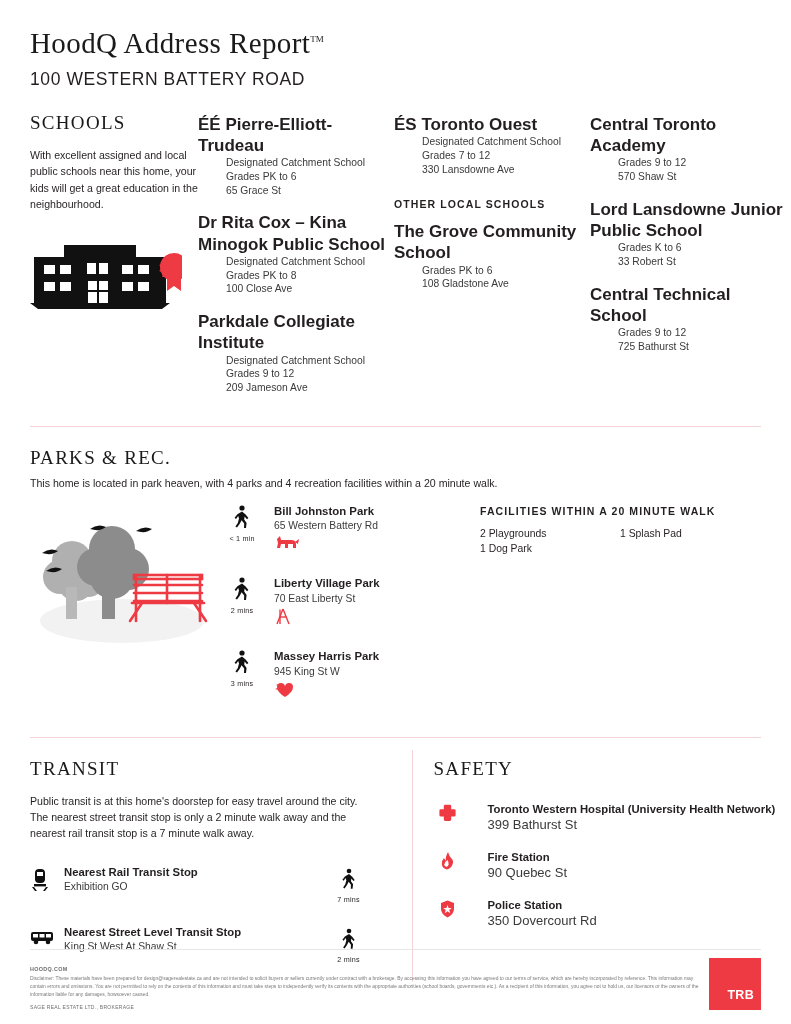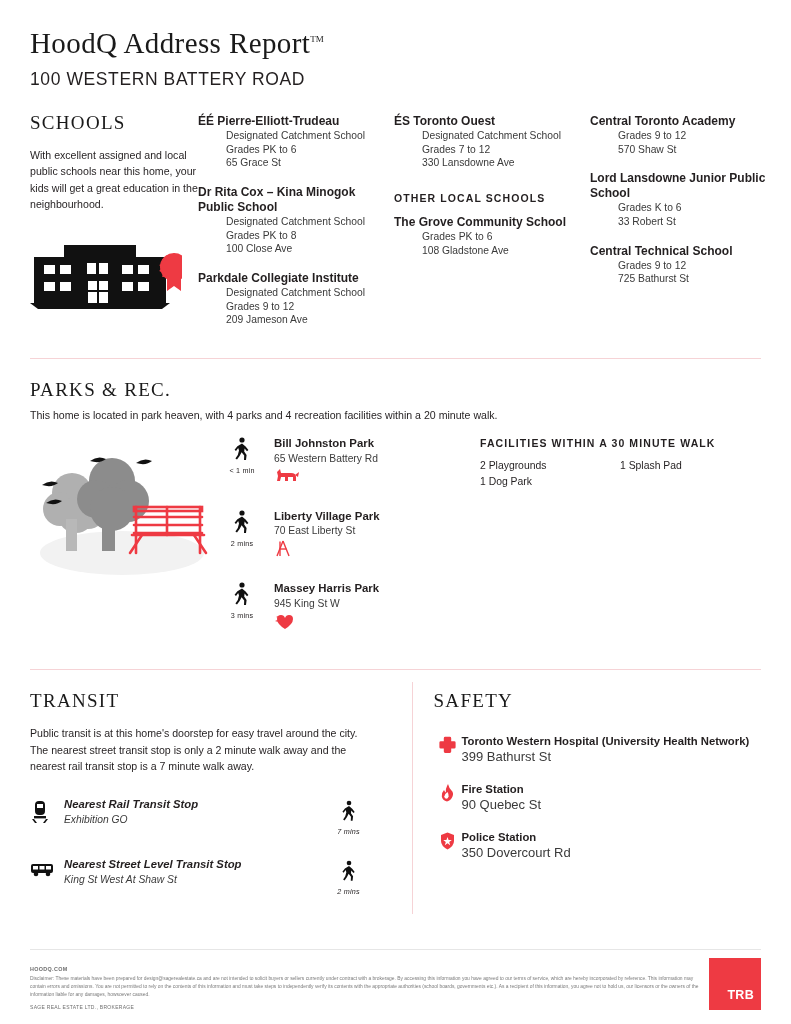--- a/index.html
+++ b/index.html
@@ -59,7 +59,7 @@
   .col { width: 196px; flex: 0 0 196px; }
   .col.col-wide { width: 200px; flex: 0 0 200px; }
   .school { margin-bottom: 15px; }
-  .school-name { font-size: 12px; font-weight: bold; line-height: 1.25; color: #231f20; }
+  .school-name { font-size: 17px; font-weight: bold; line-height: 1.25; color: #231f20; }
   .school-meta { font-size: 10.3px; line-height: 1.33; color: #3a3a3a; padding-left: 28px; }
   .other-head { margin: 22px 0 11px 0; }
 

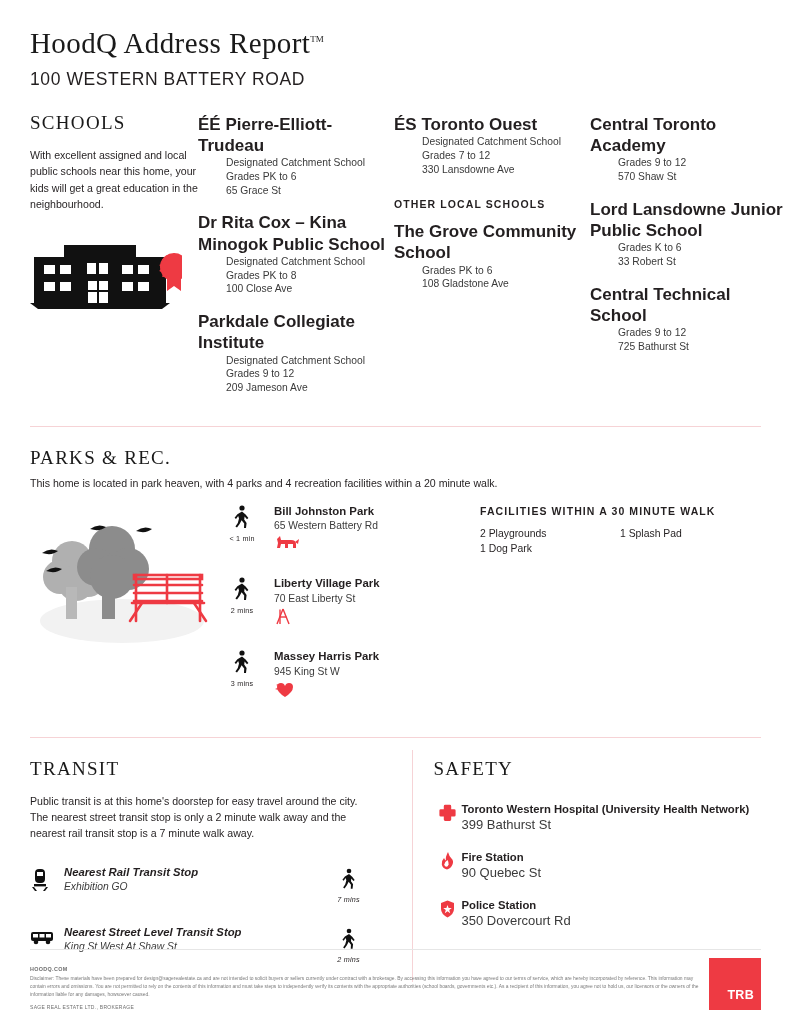--- a/index.html
+++ b/index.html
@@ -349,7 +349,7 @@
       </div>
 
       <div class="facilities">
-        <div class="sub-head">FACILITIES WITHIN A 30 MINUTE WALK</div>
+        <div class="sub-head">FACILITIES WITHIN A 20 MINUTE WALK</div>
         <div class="fac-grid">
           <div class="fac-col">
             <div class="fac-item">2 Playgrounds</div>

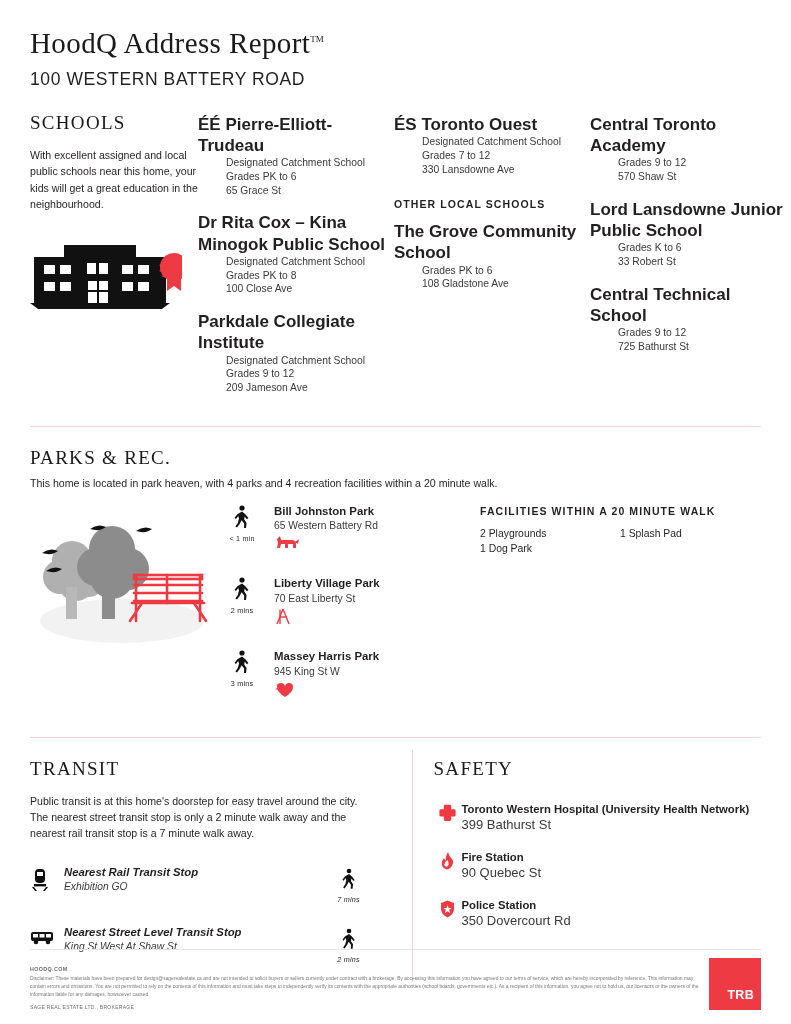--- a/index.html
+++ b/index.html
@@ -106,7 +106,7 @@
   .stop-sub { font-size: 10.3px; color: #3a3a3a; margin-top: 2px; }
   .stop-walk { width: 54px; flex: 0 0 54px; text-align: center; padding-top: 2px; }
 
-  .safety-row { display: flex; align-items: flex-start; margin-top: 16px; }
+  .safety-row { display: flex; align-items: flex-start; margin-top: 16px; gap: 26px; }
   .safety-icon { width: 28px; flex: 0 0 28px; padding-top: 2px; text-align: center; }
   .safety-name { font-size: 11.3px; font-weight: bold; color: #231f20; line-height: 1.25; }
   .safety-addr { font-size: 13px; color: #3a3a3a; margin-top: 1px; }

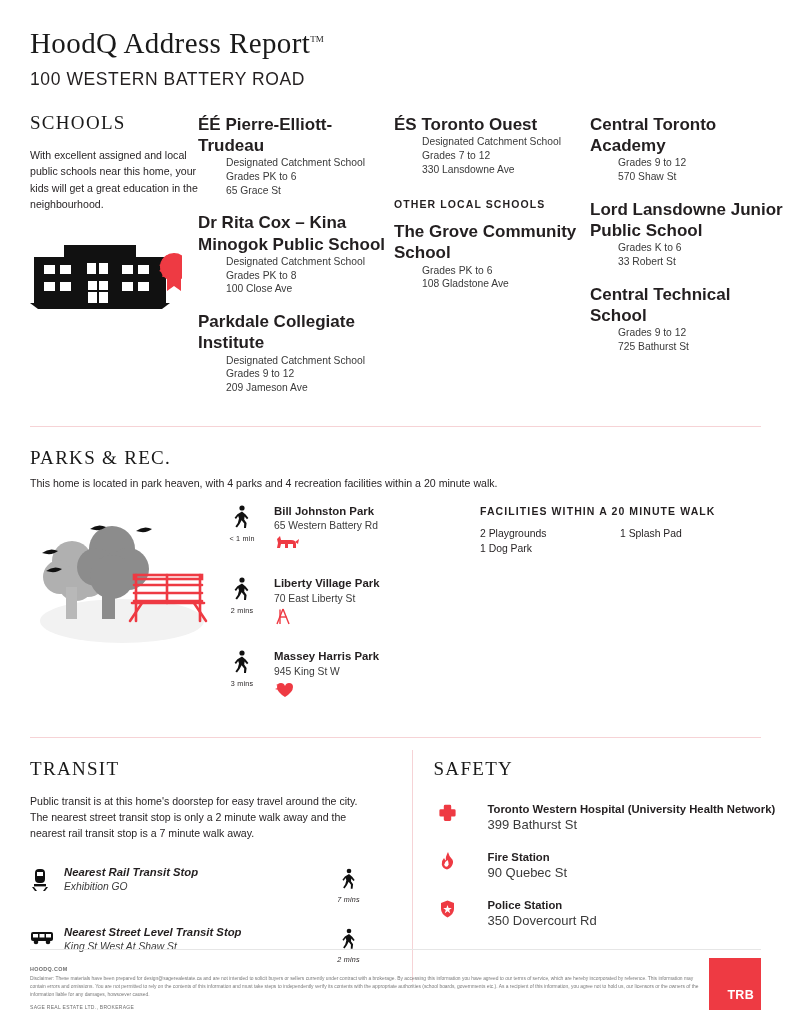--- a/index.html
+++ b/index.html
@@ -99,7 +99,7 @@
     position: absolute; left: 412px; top: 12px;
     width: 1px; height: 232px; background: #f6d3d6;
   }
-  .stop-row { display: flex; align-items: flex-start; margin-top: 18px; font-style: italic; }
+  .stop-row { display: flex; align-items: flex-start; margin-top: 18px; }
   .stop-icon { width: 34px; flex: 0 0 34px; padding-top: 2px; }
   .stop-text { flex: 1; }
   .stop-name { font-size: 11.3px; font-weight: bold; color: #231f20; line-height:1.2; }

